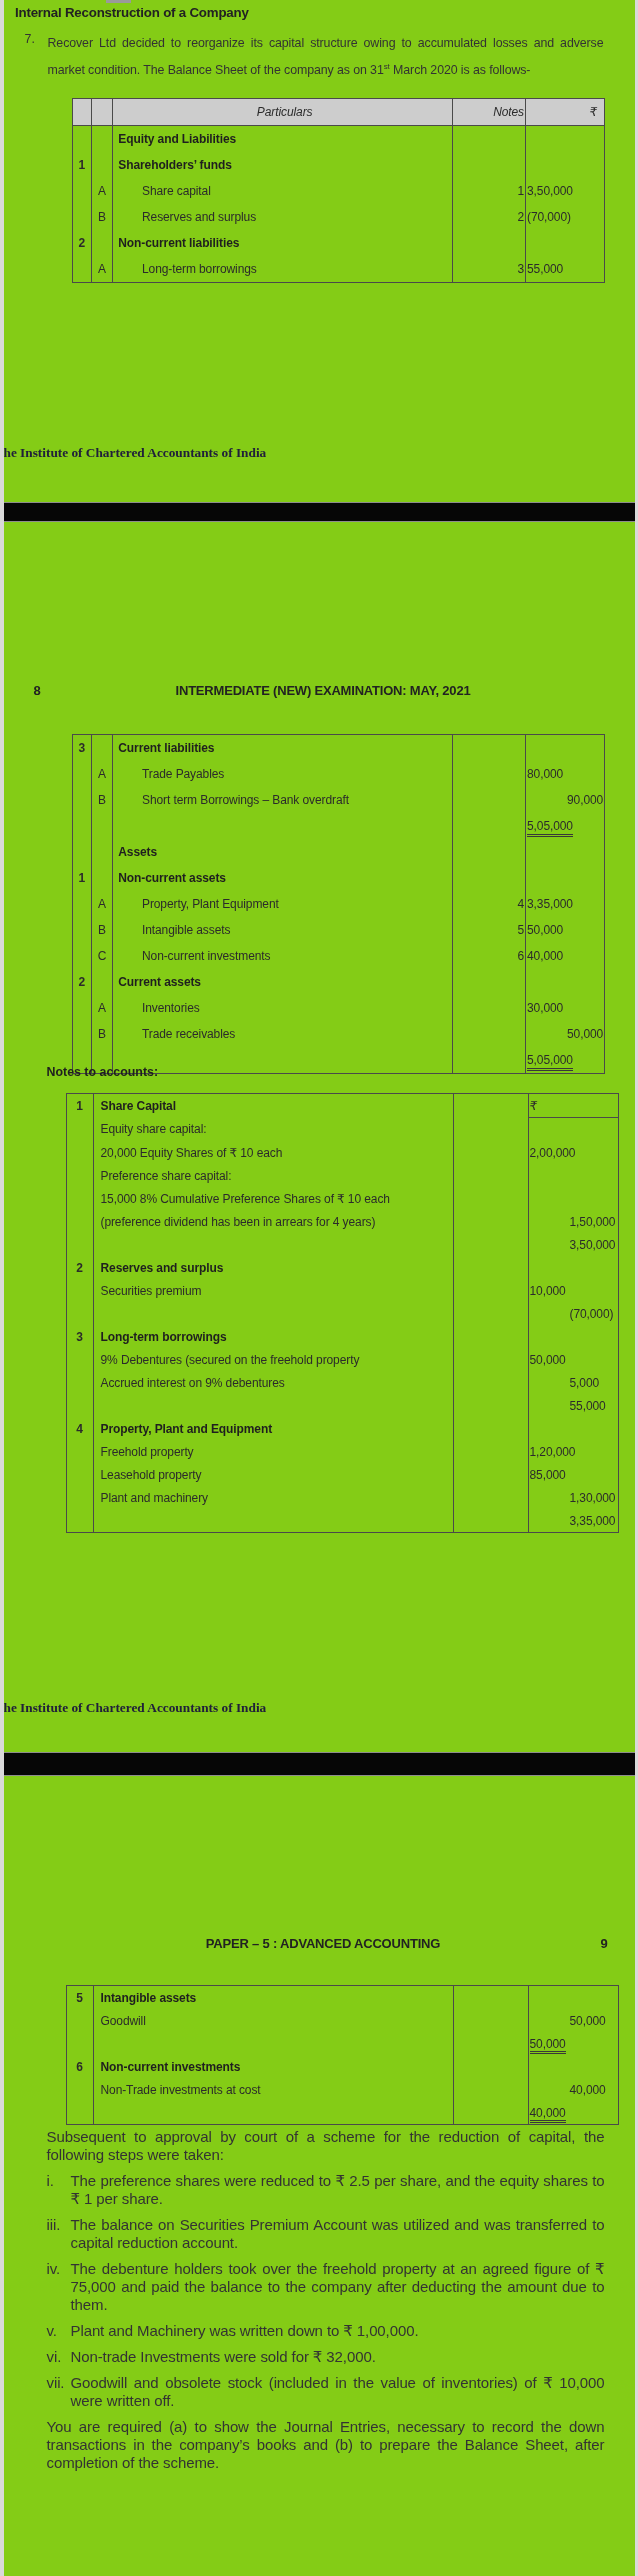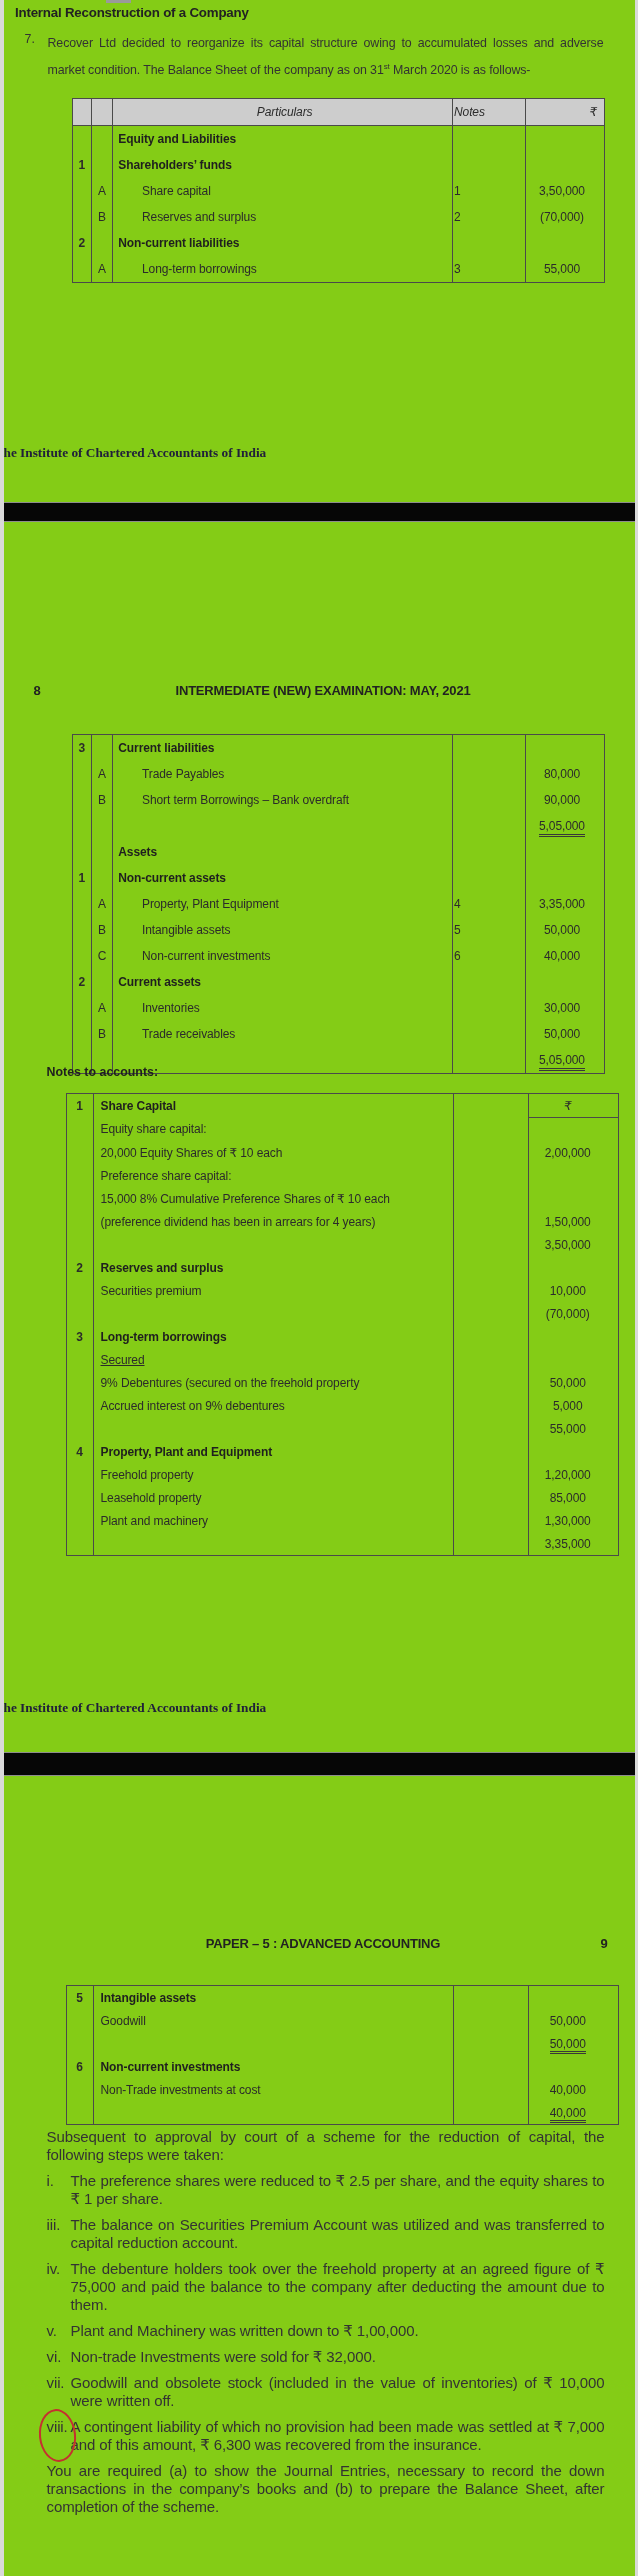--- a/index.html
+++ b/index.html
@@ -23,7 +23,7 @@
   .c-part{padding-left:5.3px;}
   .c-part.indent{padding-left:29px;}
   .c-part.bold span{font-weight:bold;color:#1f1f1f;}
-  .c-note{border-left:1.3px solid #4a4a4a !important;text-align:left;}
+  .c-note{border-left:1.3px solid #4a4a4a !important;text-align:right;}
   .c-amt{border-left:1.3px solid #4a4a4a !important;text-align:center;padding-right:7px;}
   table.notes .c-sno{font-weight:bold;}
   table.notes .c-lbl{padding-left:7px;}

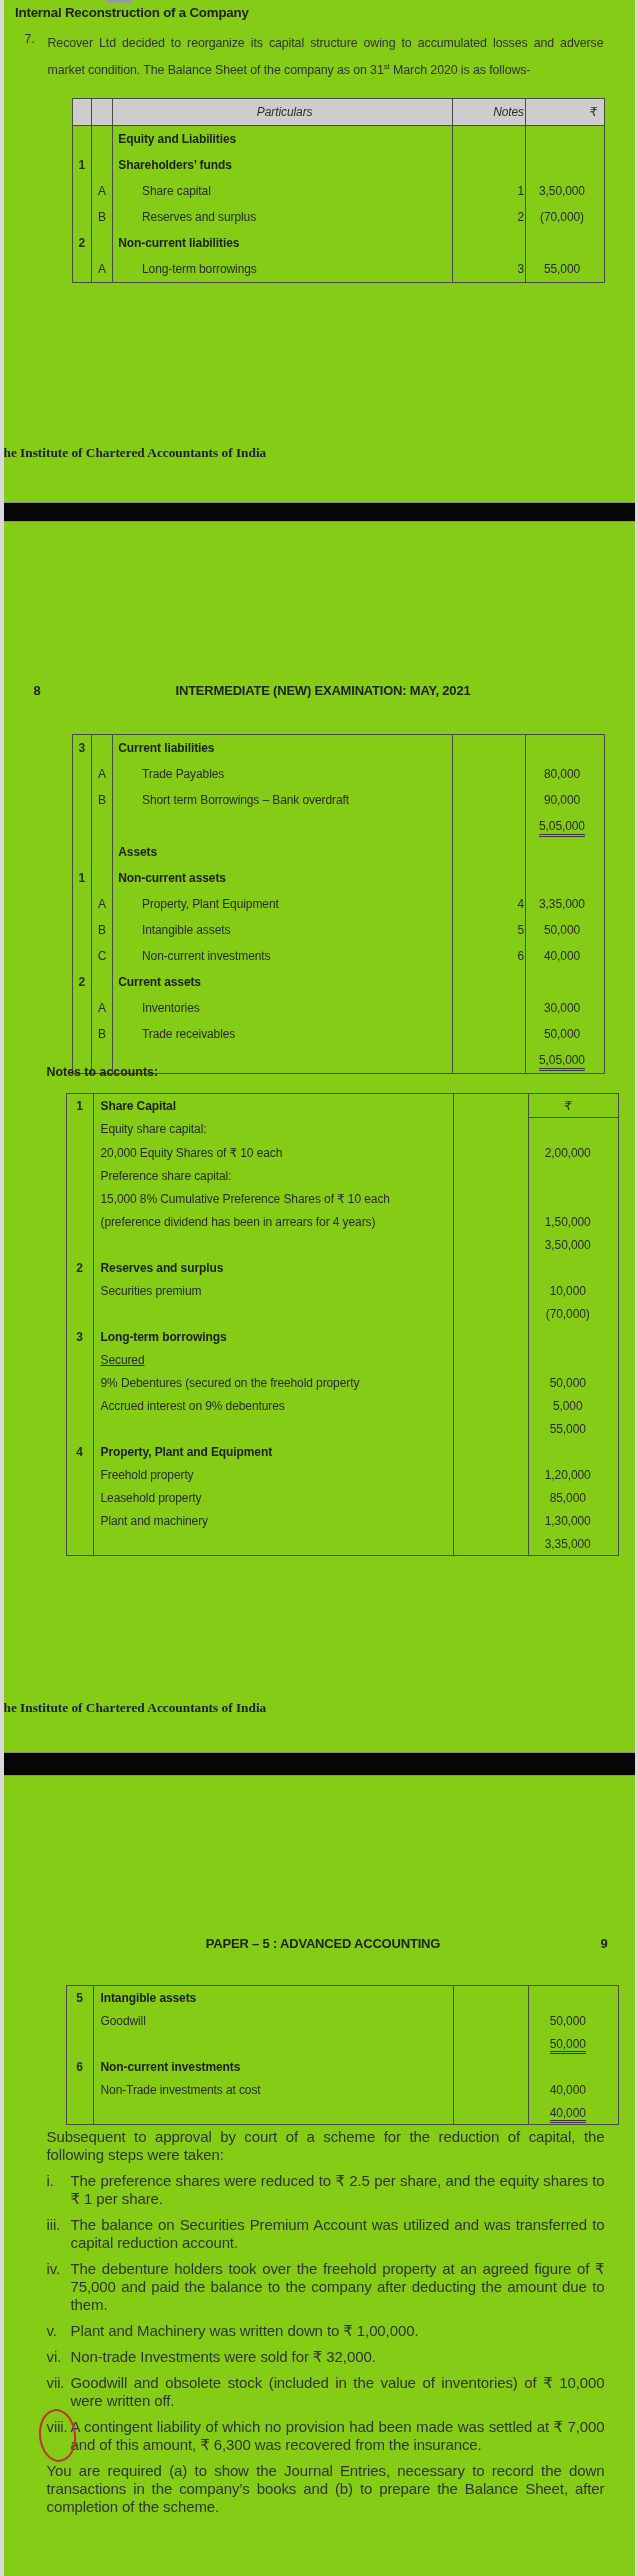--- a/index.html
+++ b/index.html
@@ -24,7 +24,7 @@
   .c-part.indent{padding-left:29px;}
   .c-part.bold span{font-weight:bold;color:#1f1f1f;}
   .c-note{border-left:1.3px solid #4a4a4a !important;text-align:right;}
-  .c-amt{border-left:1.3px solid #4a4a4a !important;text-align:center;padding-right:7px;}
+  .c-amt{border-left:1.3px solid #4a4a4a !important;text-align:left;padding-right:7px;}
   table.notes .c-sno{font-weight:bold;}
   table.notes .c-lbl{padding-left:7px;}
   table.notes .c-lbl.bold span{font-weight:bold;color:#1f1f1f;}

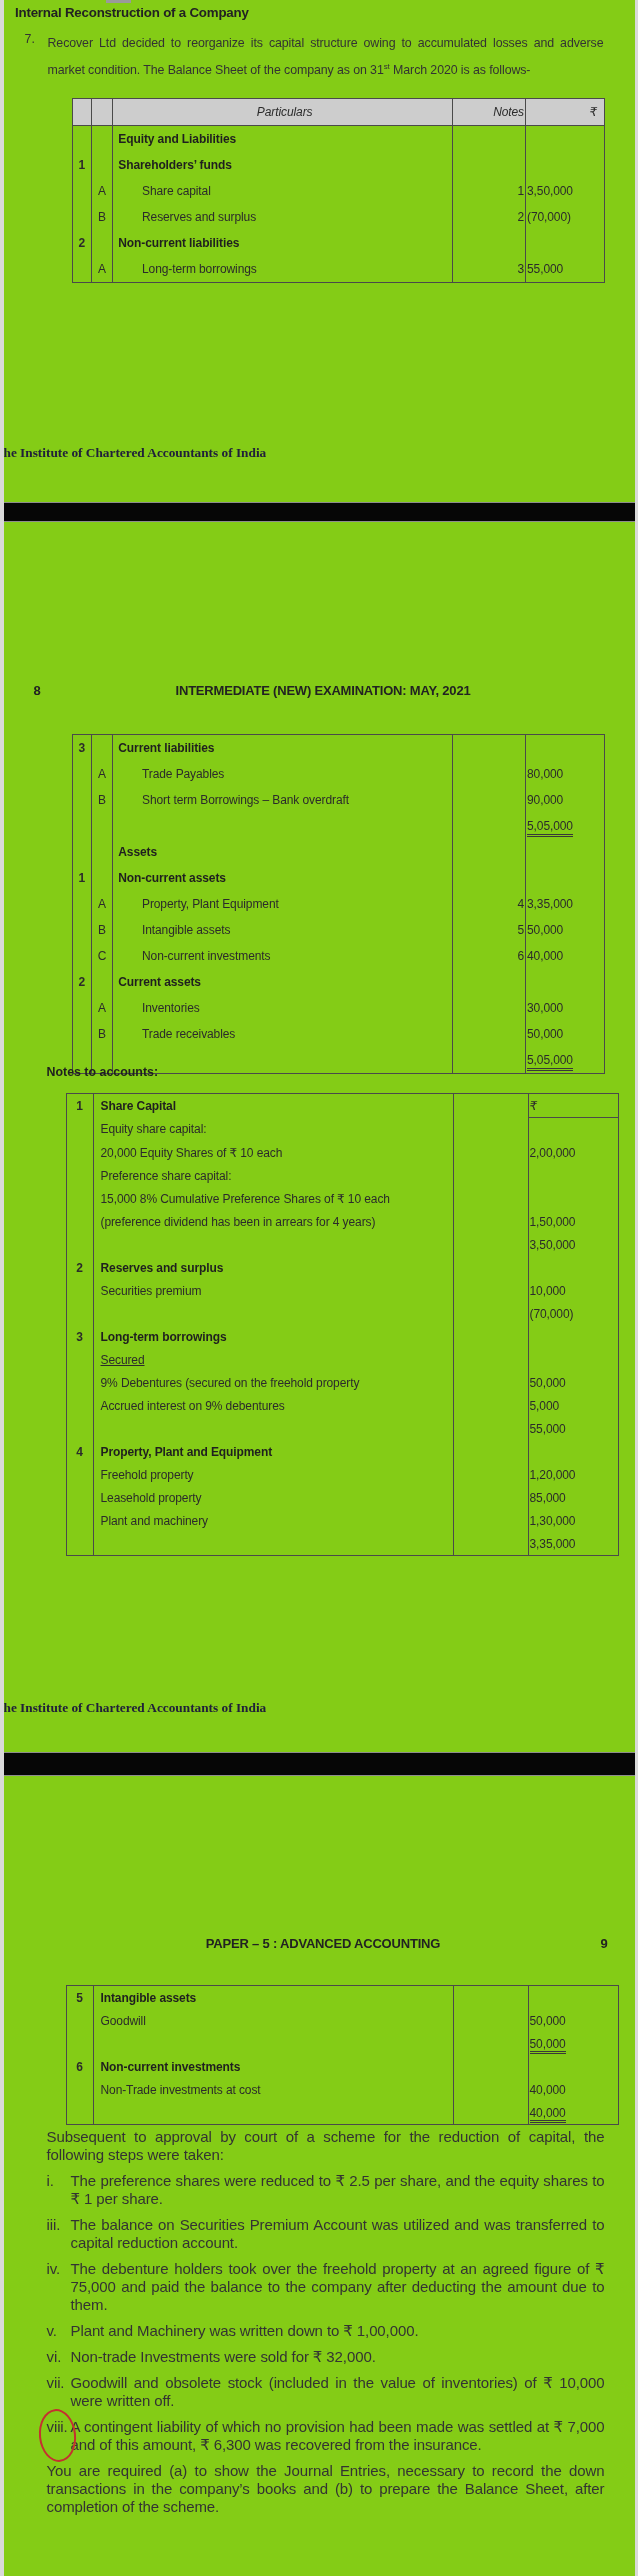--- a/index.html
+++ b/index.html
@@ -35,7 +35,7 @@
   thead th{background:#cdcdcd;border-bottom:1.3px solid #4a4a4a !important;font-style:italic;font-weight:normal;text-align:center;}
   thead th.c-amt{text-align:right;}
   thead th.c-sno,thead th.c-sub{background:#cdcdcd;}
-  .u1{border-bottom:1.3px solid #383838;padding-bottom:19px;}
+  .u1{border-bottom:1.3px solid #383838;padding-bottom:19px;margin-left:40px;}
   .u2{border-bottom:3.5px double #383838;padding-bottom:0.9px;}
 
   .footer{position:absolute;left:0;font-family:"Liberation Serif","DejaVu Serif",serif;font-weight:bold;font-size:13.3px;color:#20203a;white-space:nowrap;}

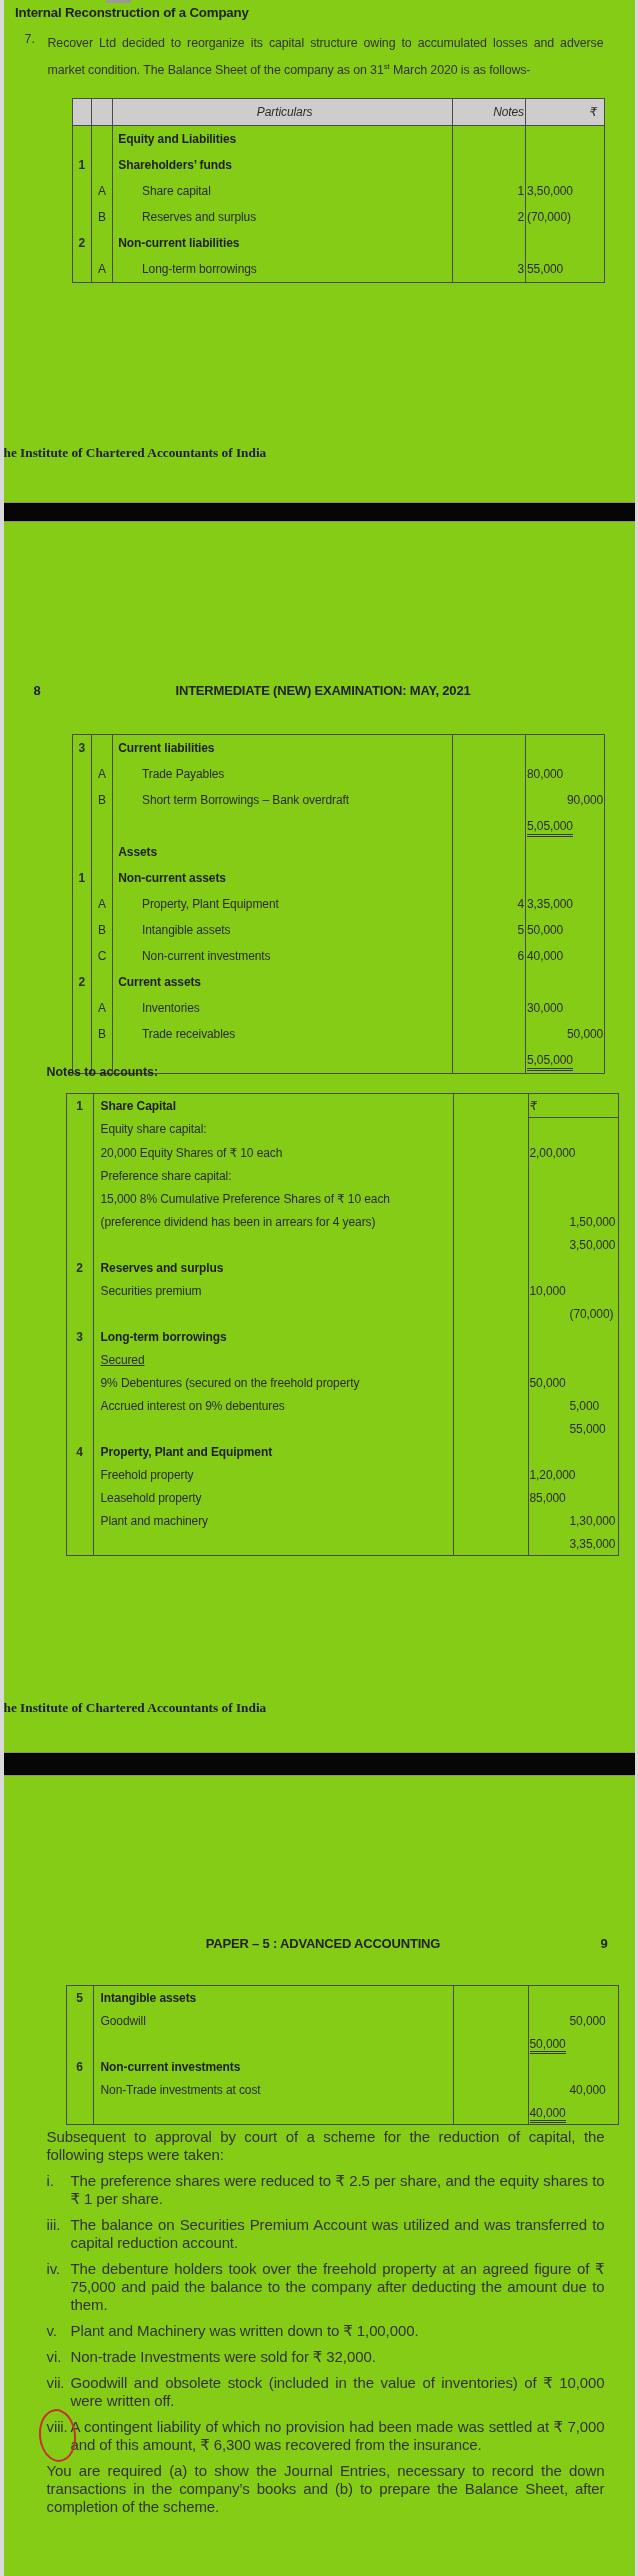--- a/index.html
+++ b/index.html
@@ -323,12 +323,6 @@
         </tr>
         <tr>
           <td class="c-sno"></td>
-          <td class="c-lbl underline"><span>Secured</span></td>
-          <td class="c-blank"></td>
-          <td class="c-amt"></td>
-        </tr>
-        <tr>
-          <td class="c-sno"></td>
           <td class="c-lbl plain"><span>9% Debentures (secured on the freehold property</span></td>
           <td class="c-blank"></td>
           <td class="c-amt"><span class="u0">50,000</span></td>

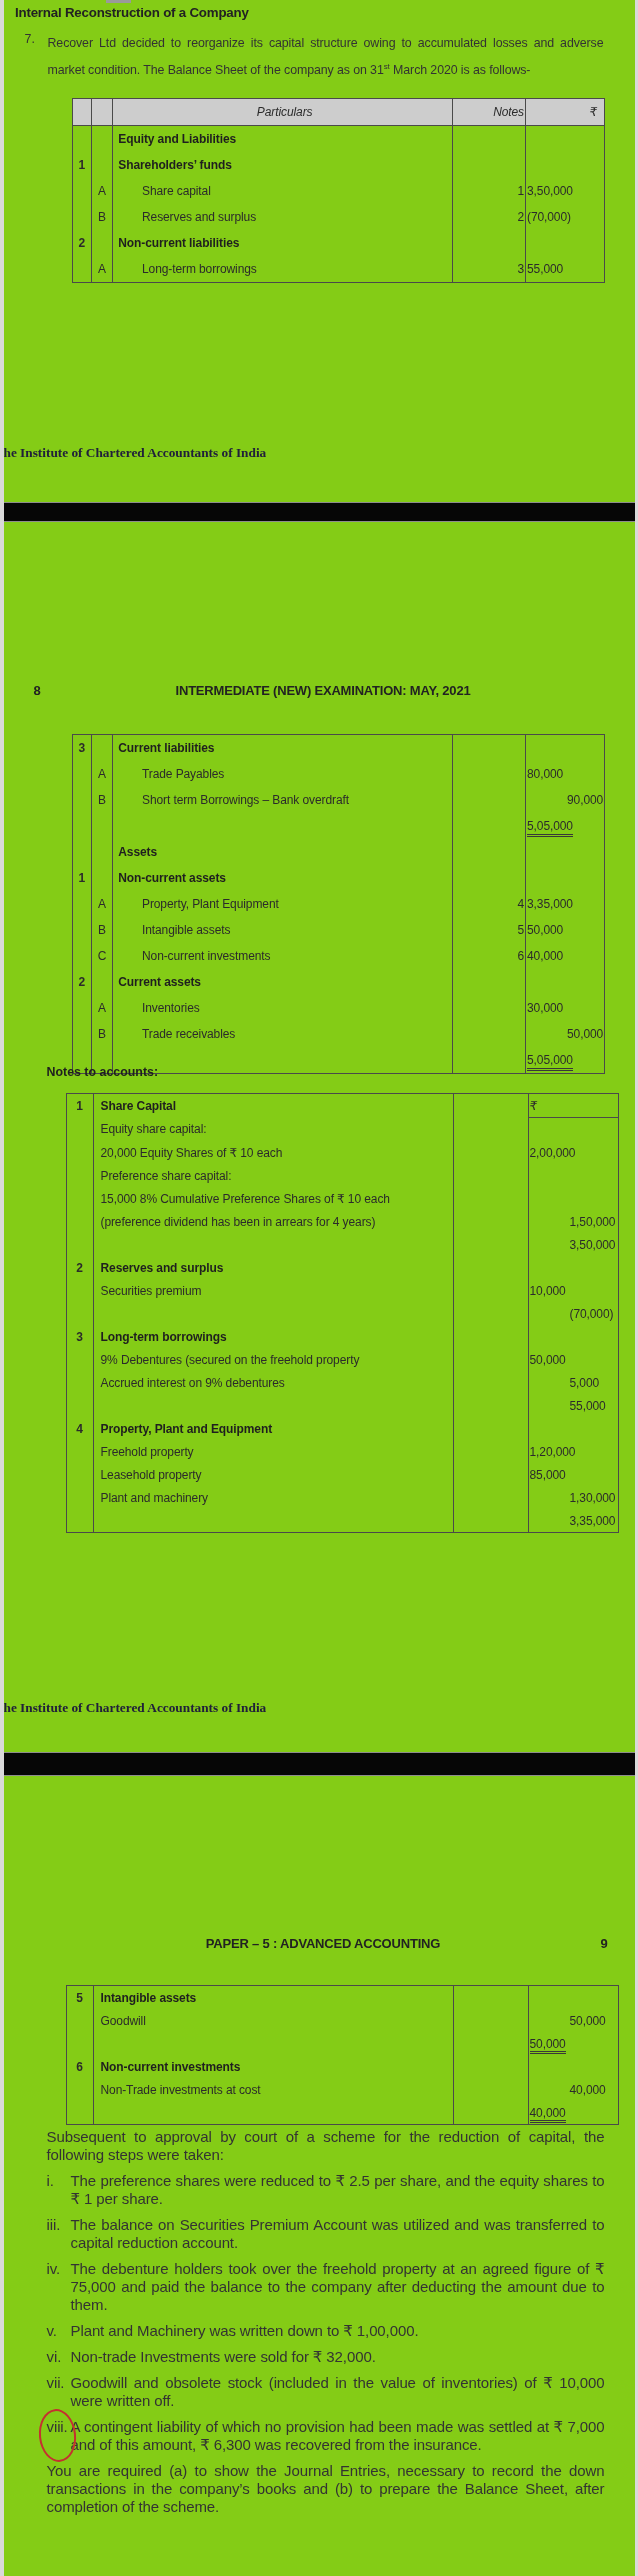--- a/index.html
+++ b/index.html
@@ -454,10 +454,6 @@
           <span class="num">vii.</span>
           <span class="stext">Goodwill and obsolete stock (included in the value of inventories) of ₹ 10,000 were written off.</span>
         </div>
-        <div class="step">
-          <span class="num">viii.<i class="ring"></i></span>
-          <span class="stext">A contingent liability of which no provision had been made was settled at ₹ 7,000 and of this amount, ₹ 6,300 was recovered from the insurance.</span>
-        </div>
       </div>
     <p class="closing">You are required (a) to show the Journal Entries, necessary to record the down transactions in the company’s books and (b) to prepare the Balance Sheet, after completion of the scheme.</p>
   </div>

